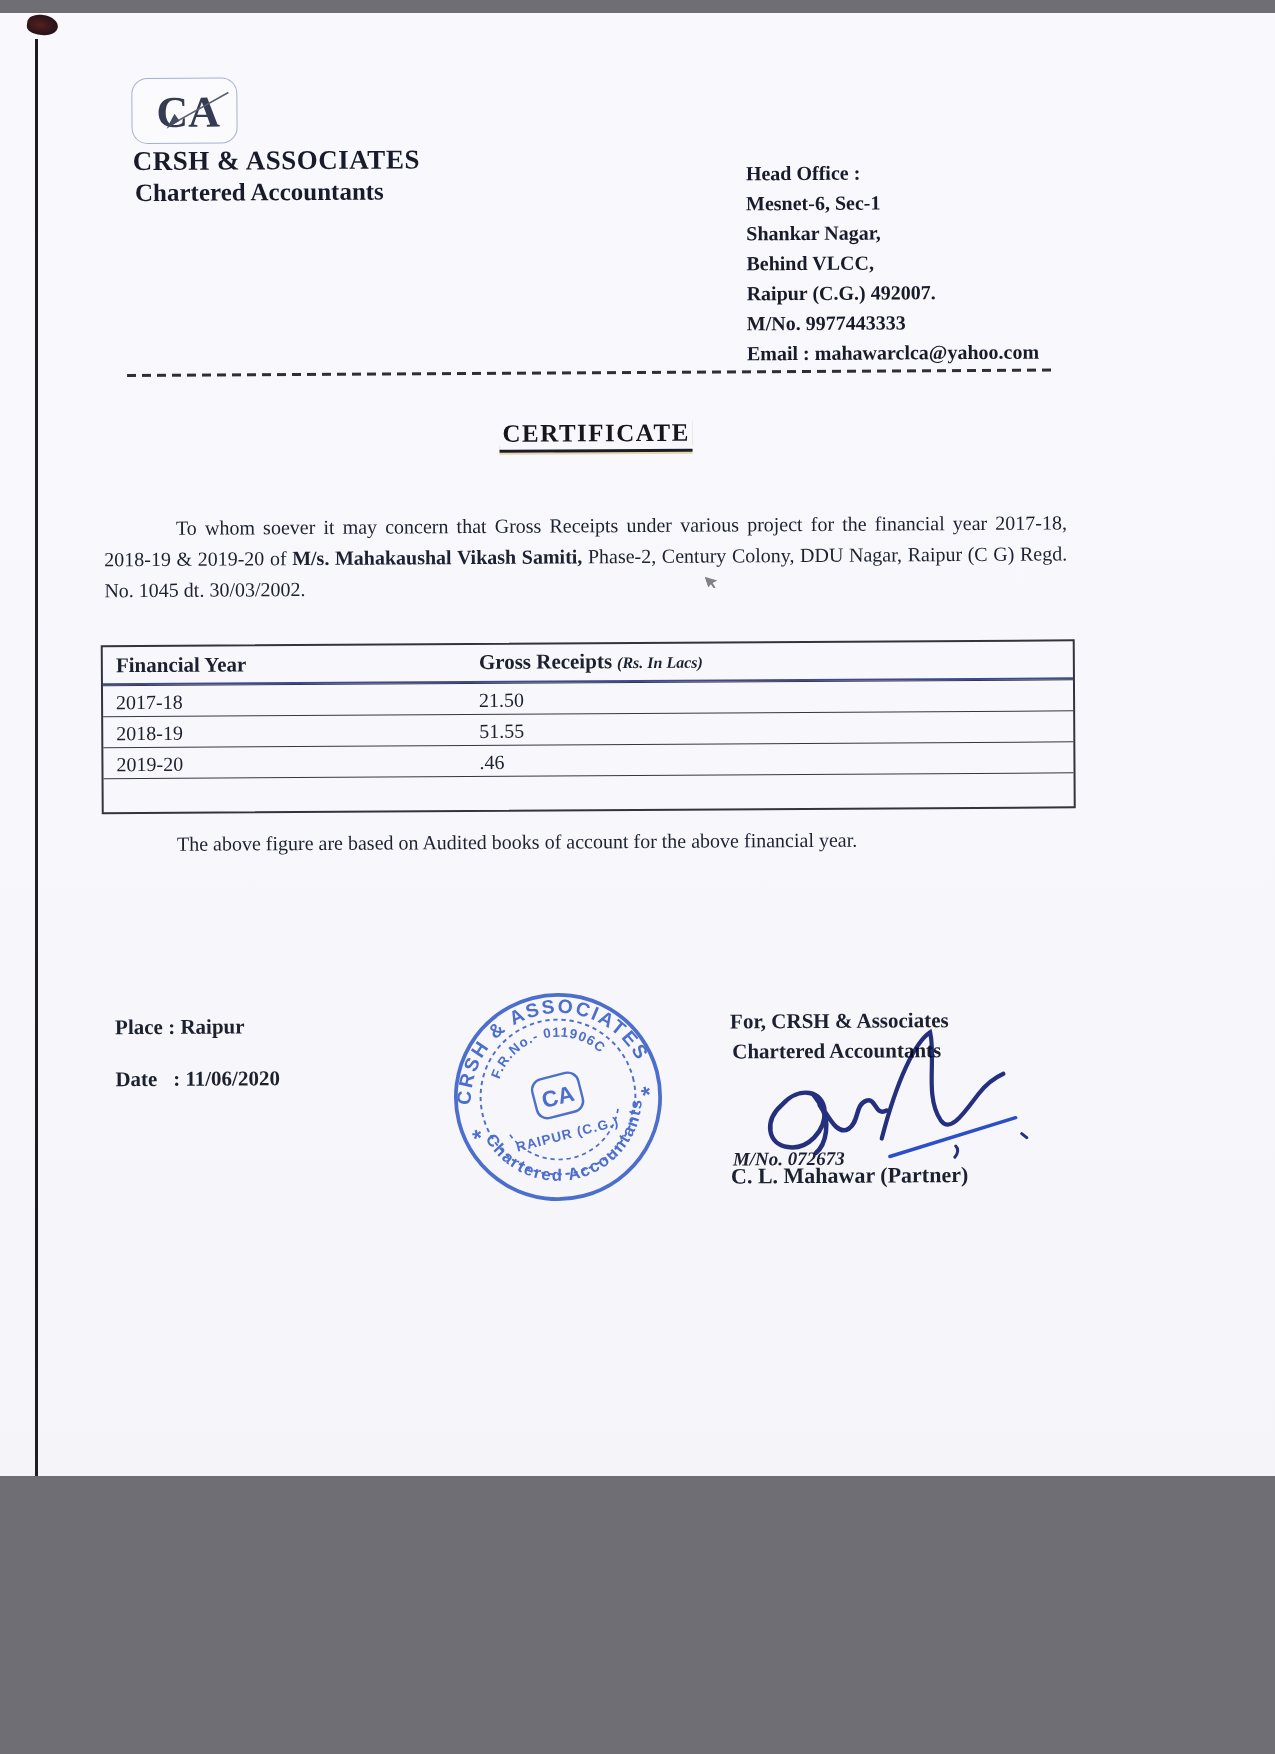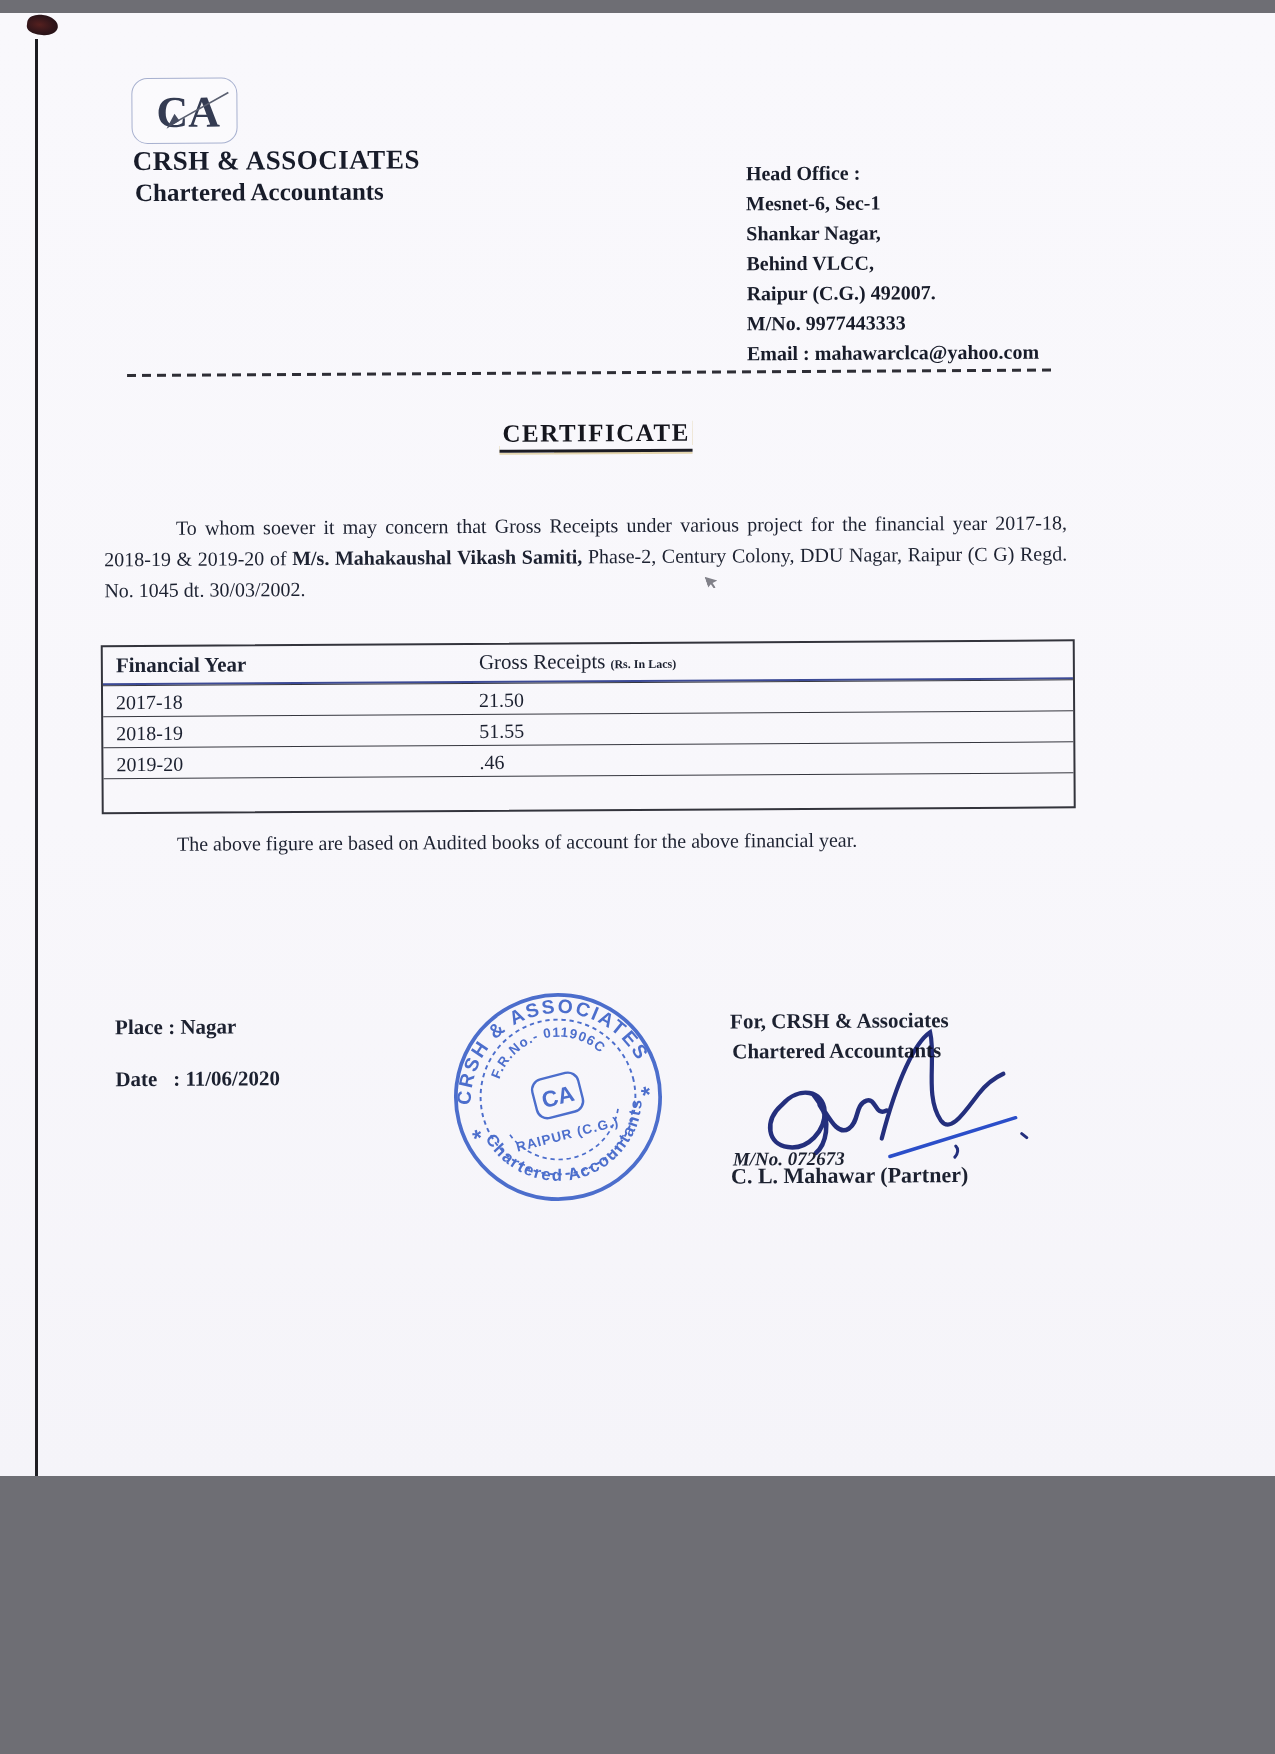--- a/index.html
+++ b/index.html
@@ -40,7 +40,7 @@
   .tc-amount { flex:1; padding-left:8px; font-size:20px; line-height:28px; }
   .trow.header .tc-year { font-weight:bold; font-size:21px; }
   .trow.header .tc-amount { font-weight:bold; }
-  .hdr-main { font-size:21px; font-weight:normal; }
+  .hdr-main { font-size:21px; font-weight:bold; }
   .hdr-sub { font-size:12px; font-weight:bold; }
 
   .cursor-artifact { left:706px; top:562px; width:11px; height:14px; opacity:.7;

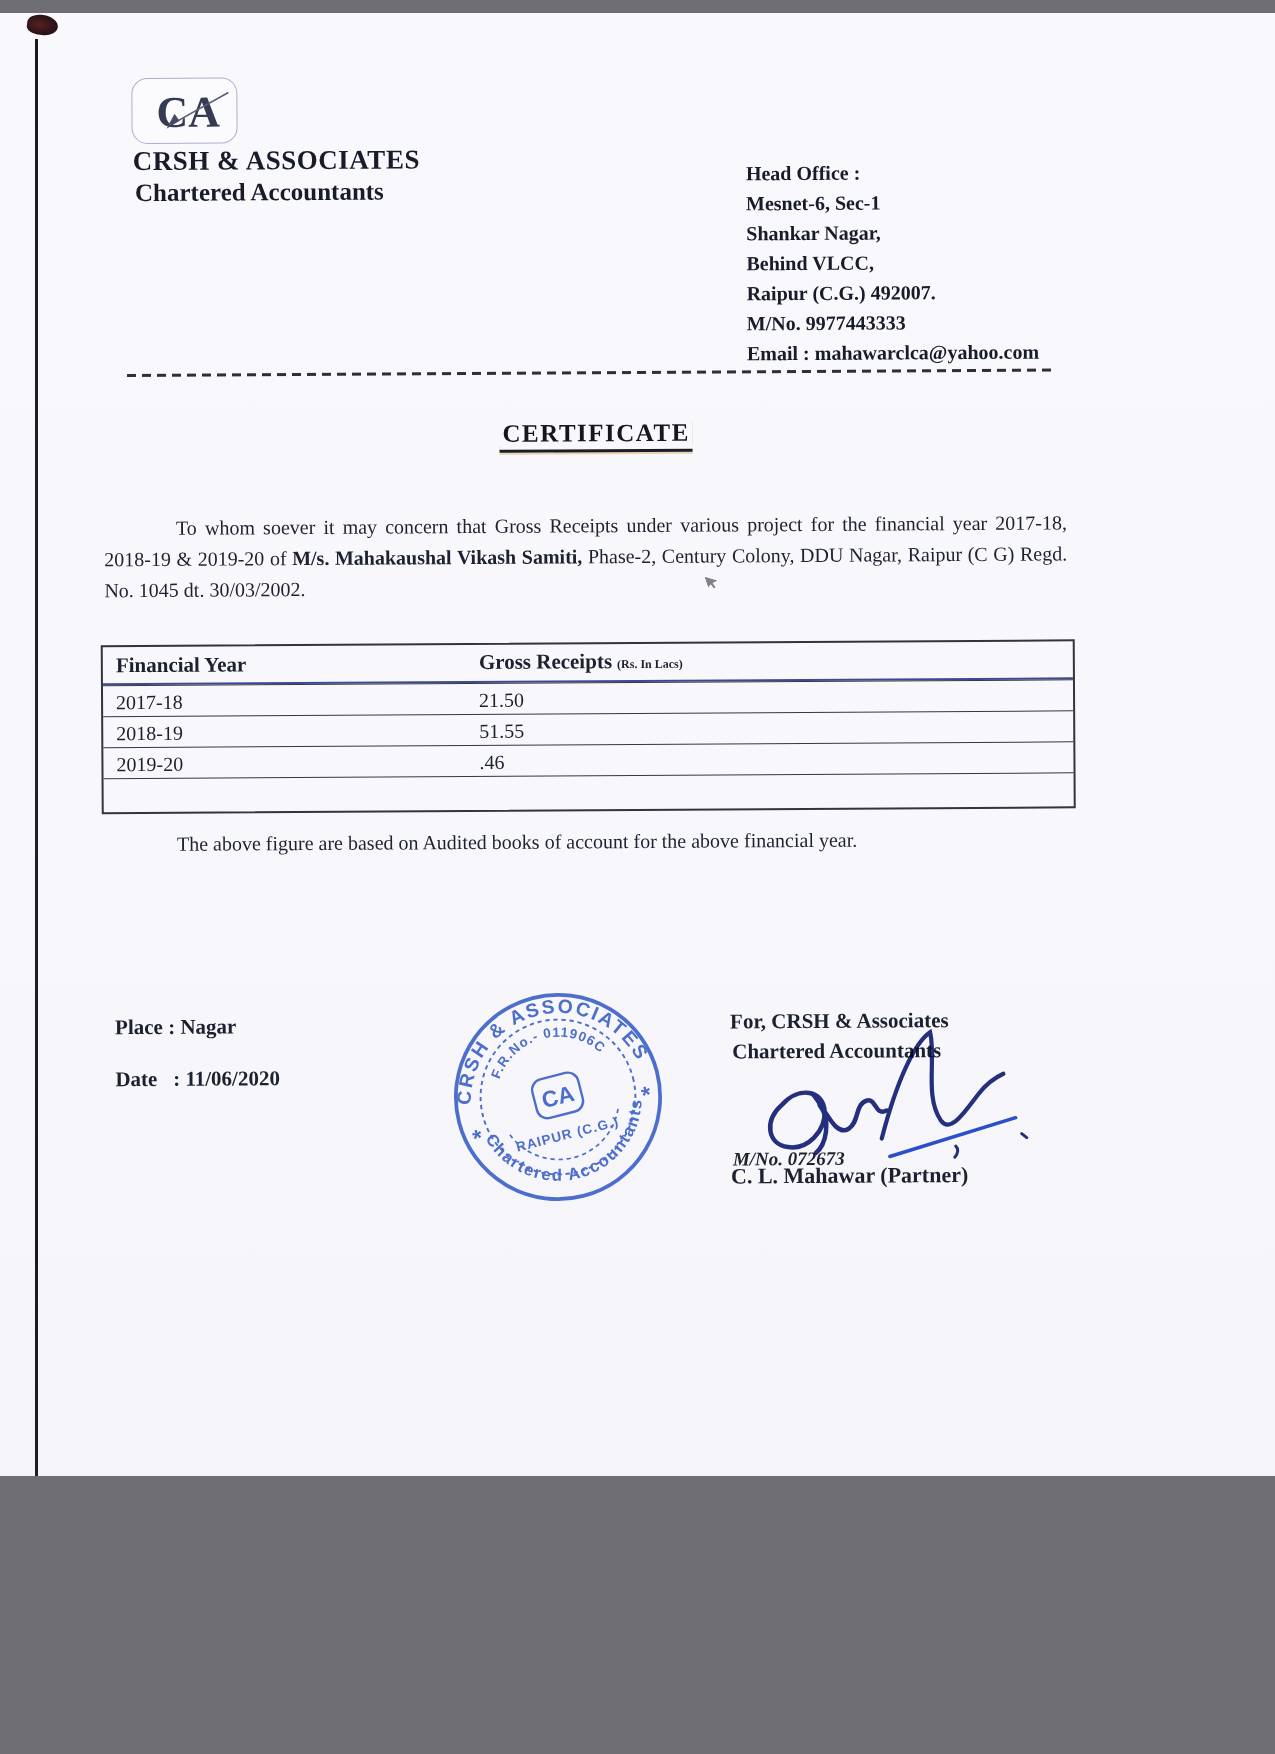--- a/index.html
+++ b/index.html
@@ -41,7 +41,7 @@
   .trow.header .tc-year { font-weight:bold; font-size:21px; }
   .trow.header .tc-amount { font-weight:bold; }
   .hdr-main { font-size:21px; font-weight:bold; }
-  .hdr-sub { font-size:12px; font-weight:bold; }
+  .hdr-sub { font-size:16px; font-weight:bold;font-style:italic; }
 
   .cursor-artifact { left:706px; top:562px; width:11px; height:14px; opacity:.7;
     background:#4e4e58; transform:rotate(-18deg);

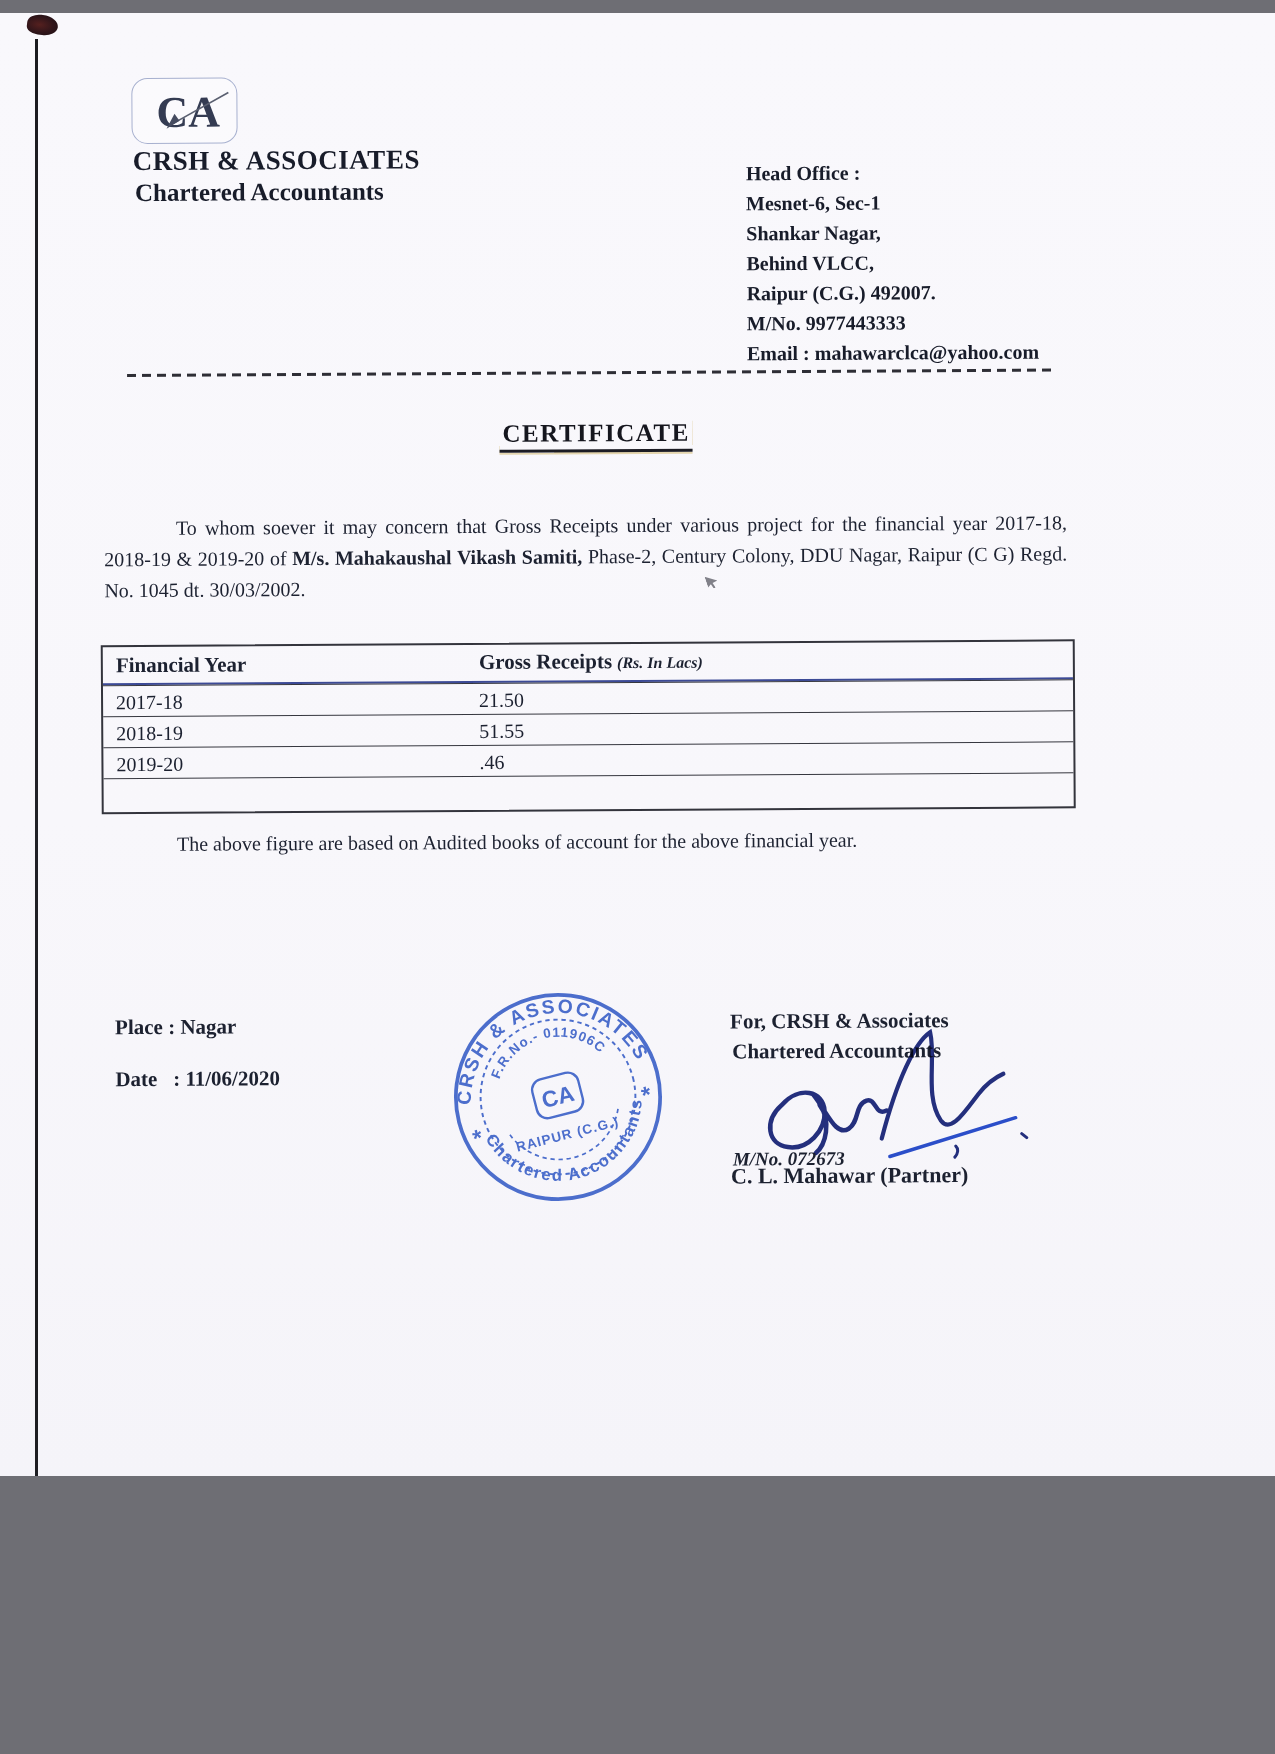--- a/index.html
+++ b/index.html
@@ -136,7 +136,7 @@
 
     <div class="abs note-line">The above figure are based on Audited books of account for the above financial year.</div>
 
-    <div class="abs place-line">Place : Nagar</div>
+    <div class="abs place-line">Place : Raipur</div>
     <div class="abs date-line">Date   : 11/06/2020</div>
 
     <div class="abs stamp-wrap">

